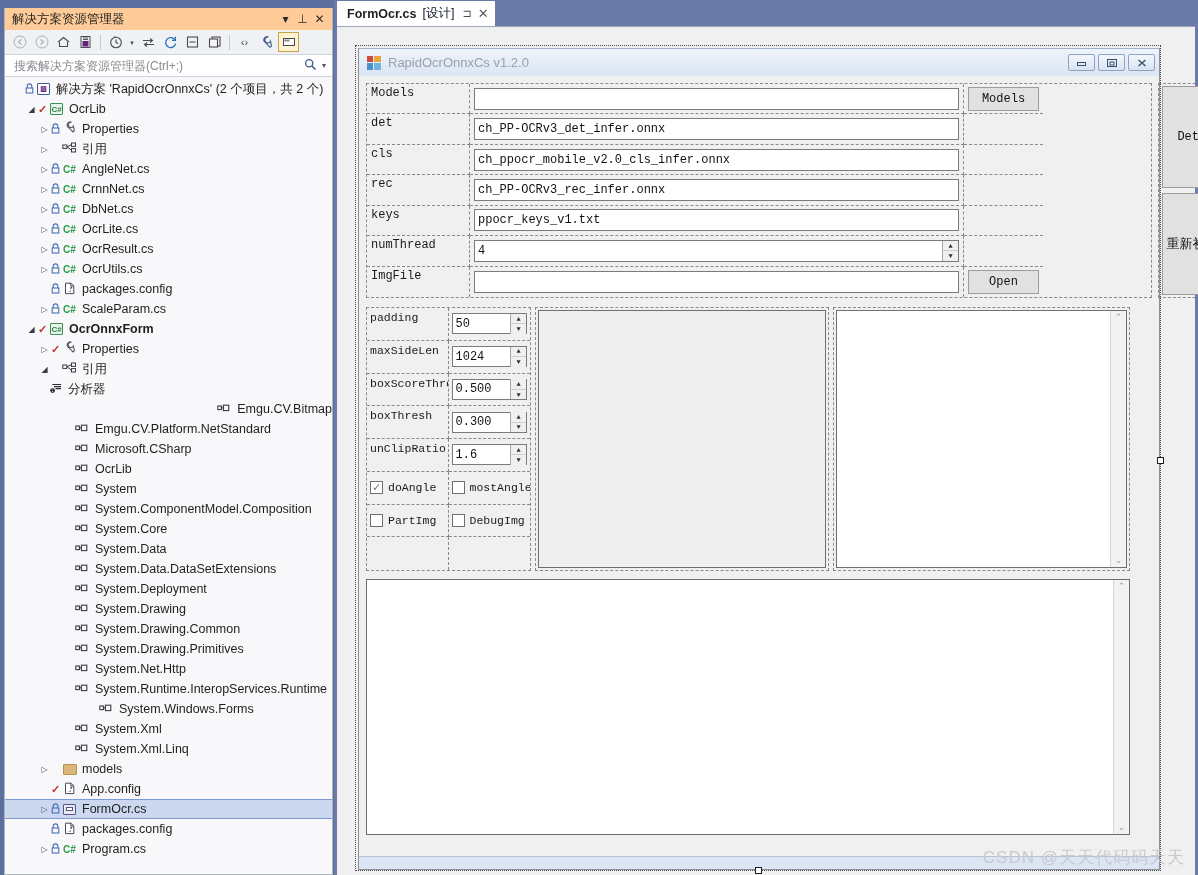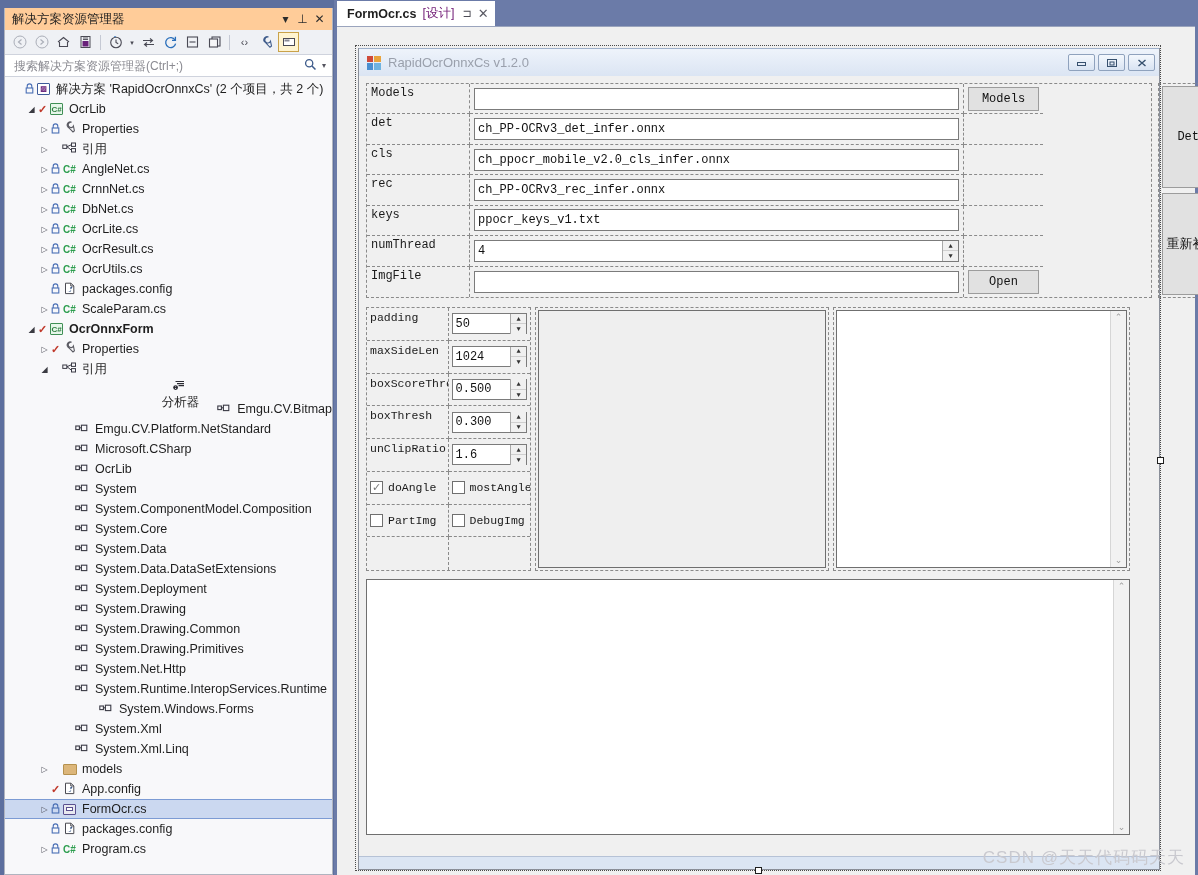--- a/index.html
+++ b/index.html
@@ -113,7 +113,7 @@
     font-size: 12.5px; color: #1e1e1e;
   }
   .tab .tname { font-weight: bold; }
-  .tab .tsub { color: #701a75; }
+  .tab .tsub { color: #0f172a; }
   .tab .tpin { color: #4b4b55; font-size: 11px; padding-left:2px;}
   .tab .tclose { color: #5a5a64; font-size: 13px; }
 

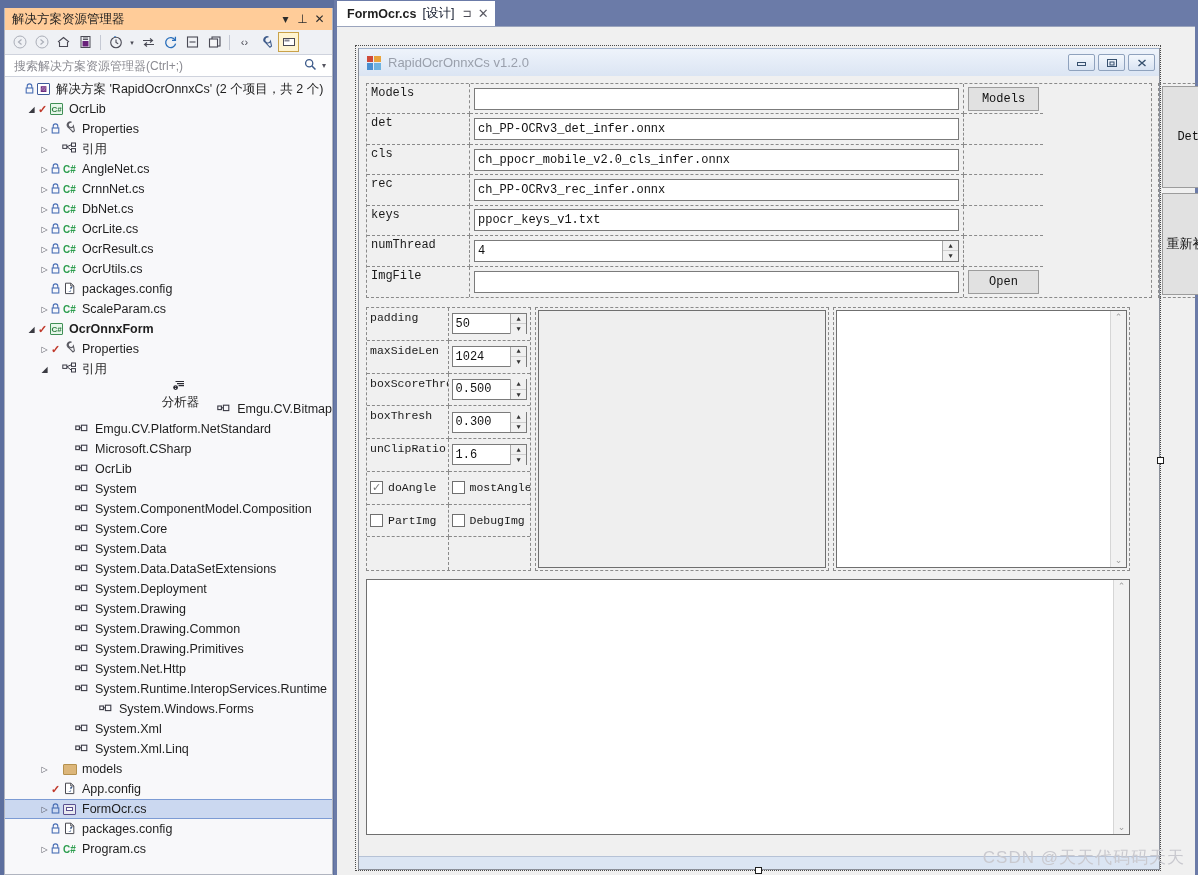--- a/index.html
+++ b/index.html
@@ -582,7 +582,7 @@
           </span>
           <span class="lbl">引用</span>
         </div>
-        <div class="tr" style="padding-left: 20px; flex-direction: column;">
+        <div class="tr" style="padding-left: 20px;">
           <span class="exp"></span>
           <span class="lock"></span>
           <span class="ic">

